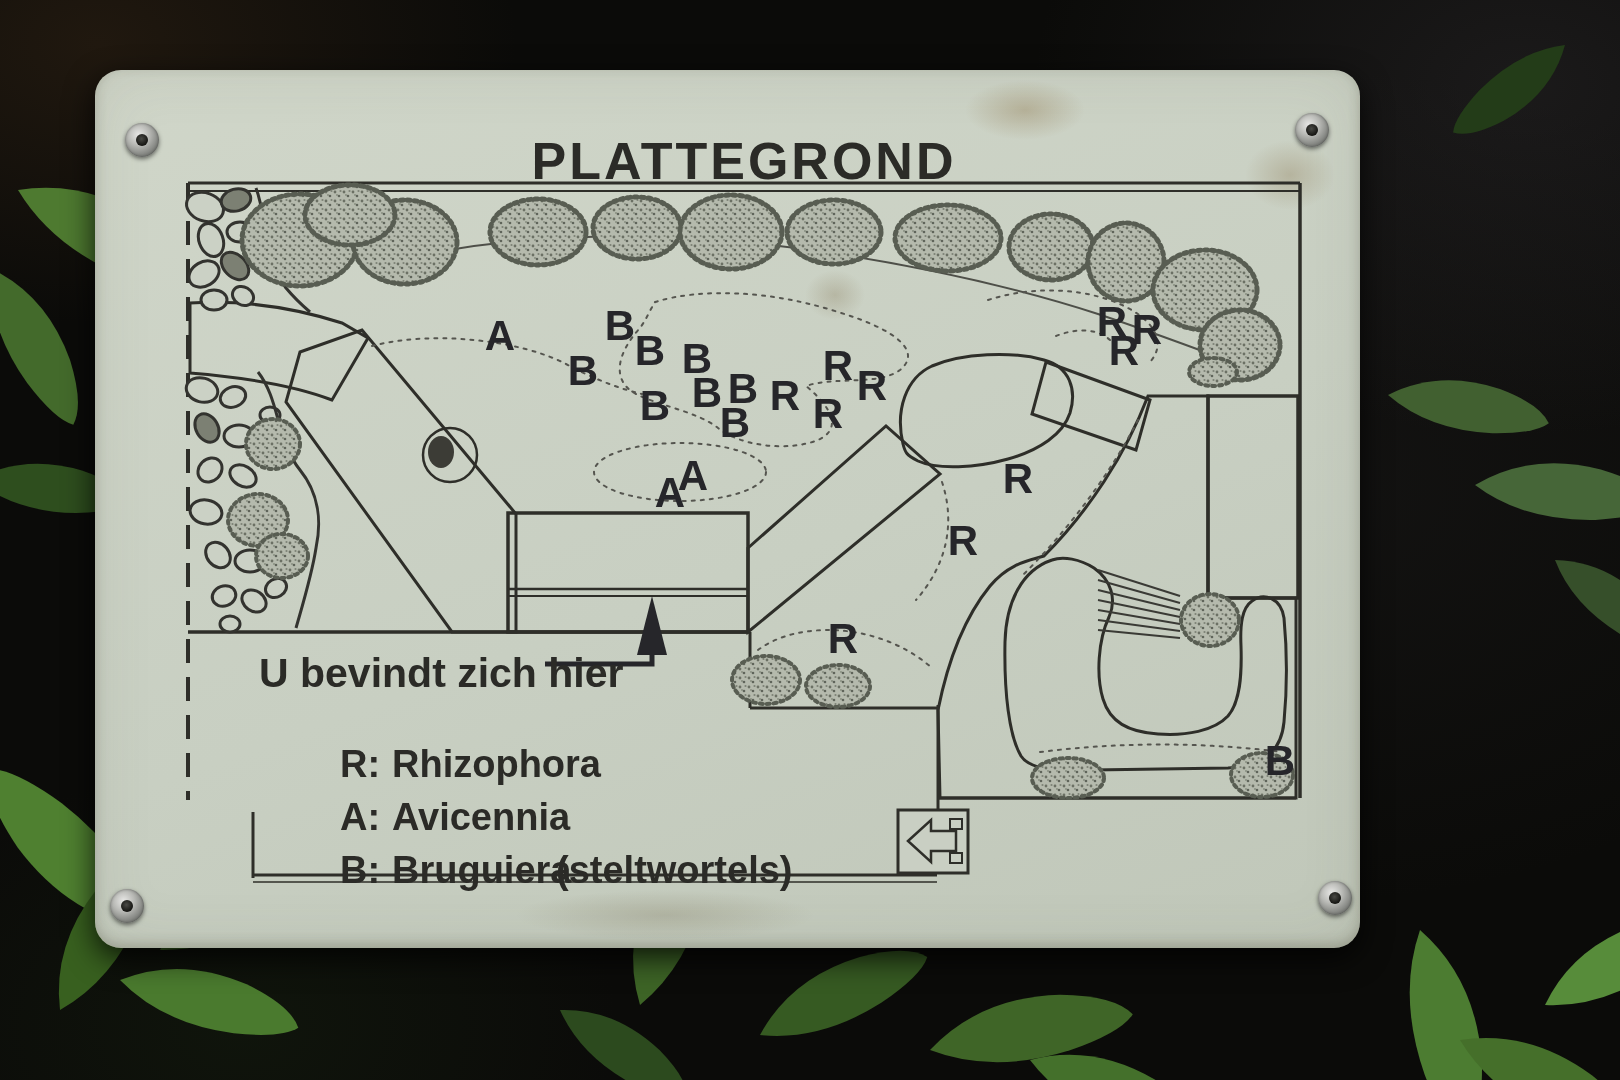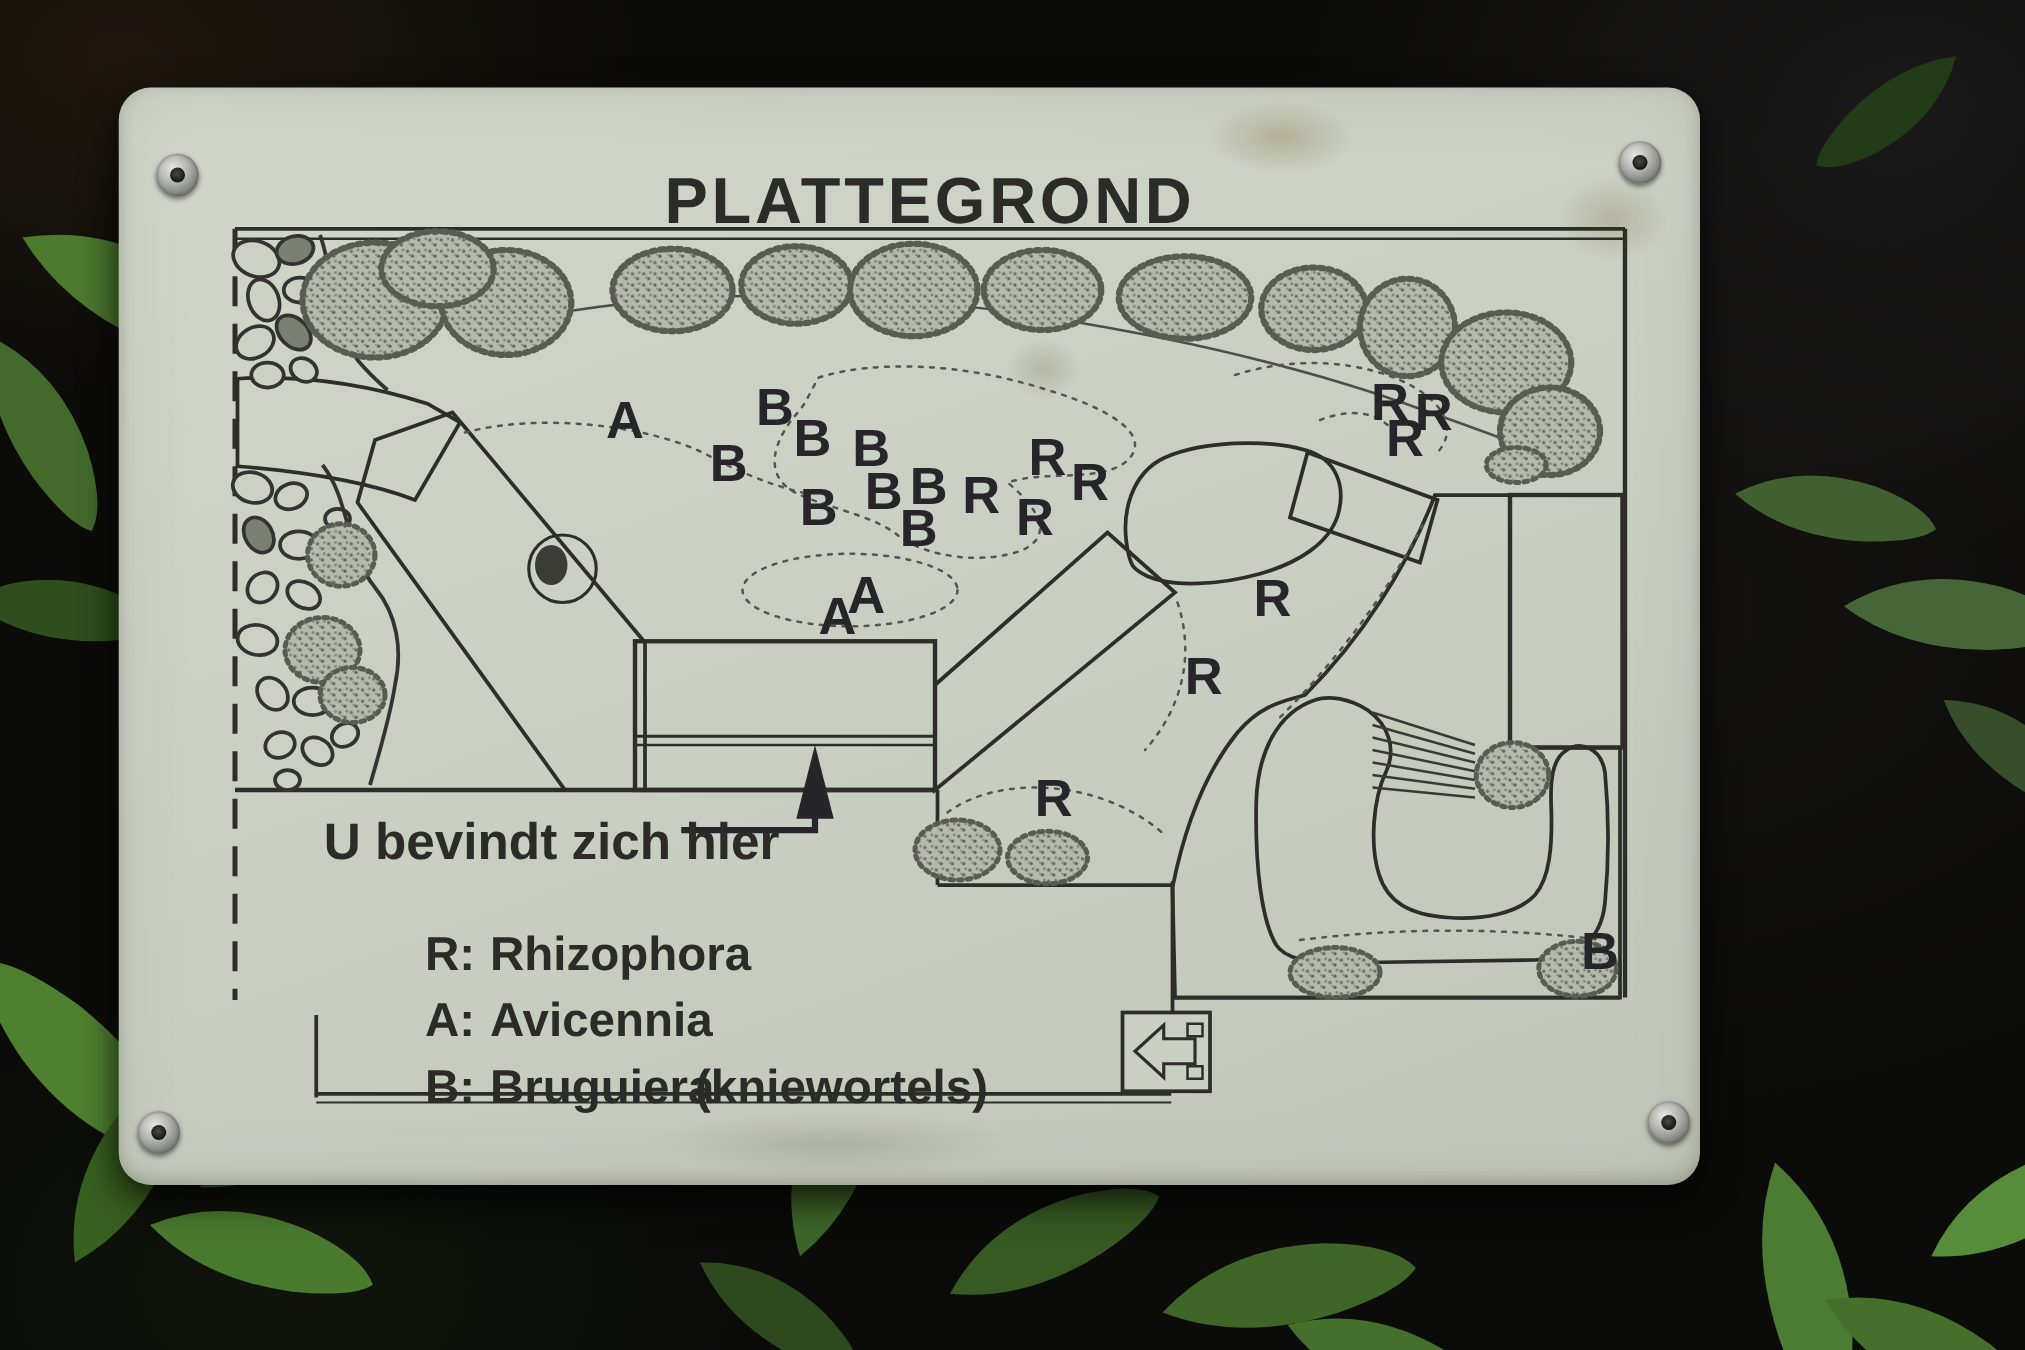--- a/index.html
+++ b/index.html
@@ -286,7 +286,7 @@
     <div class="leg-row">
       <span class="leg-key">B:</span>
       <span class="leg-name">Bruguiera</span>
-      <span class="leg-detail">(kniewortels)</span>
+      <span class="leg-detail">(steltwortels)</span>
     </div>
   </div>
 

